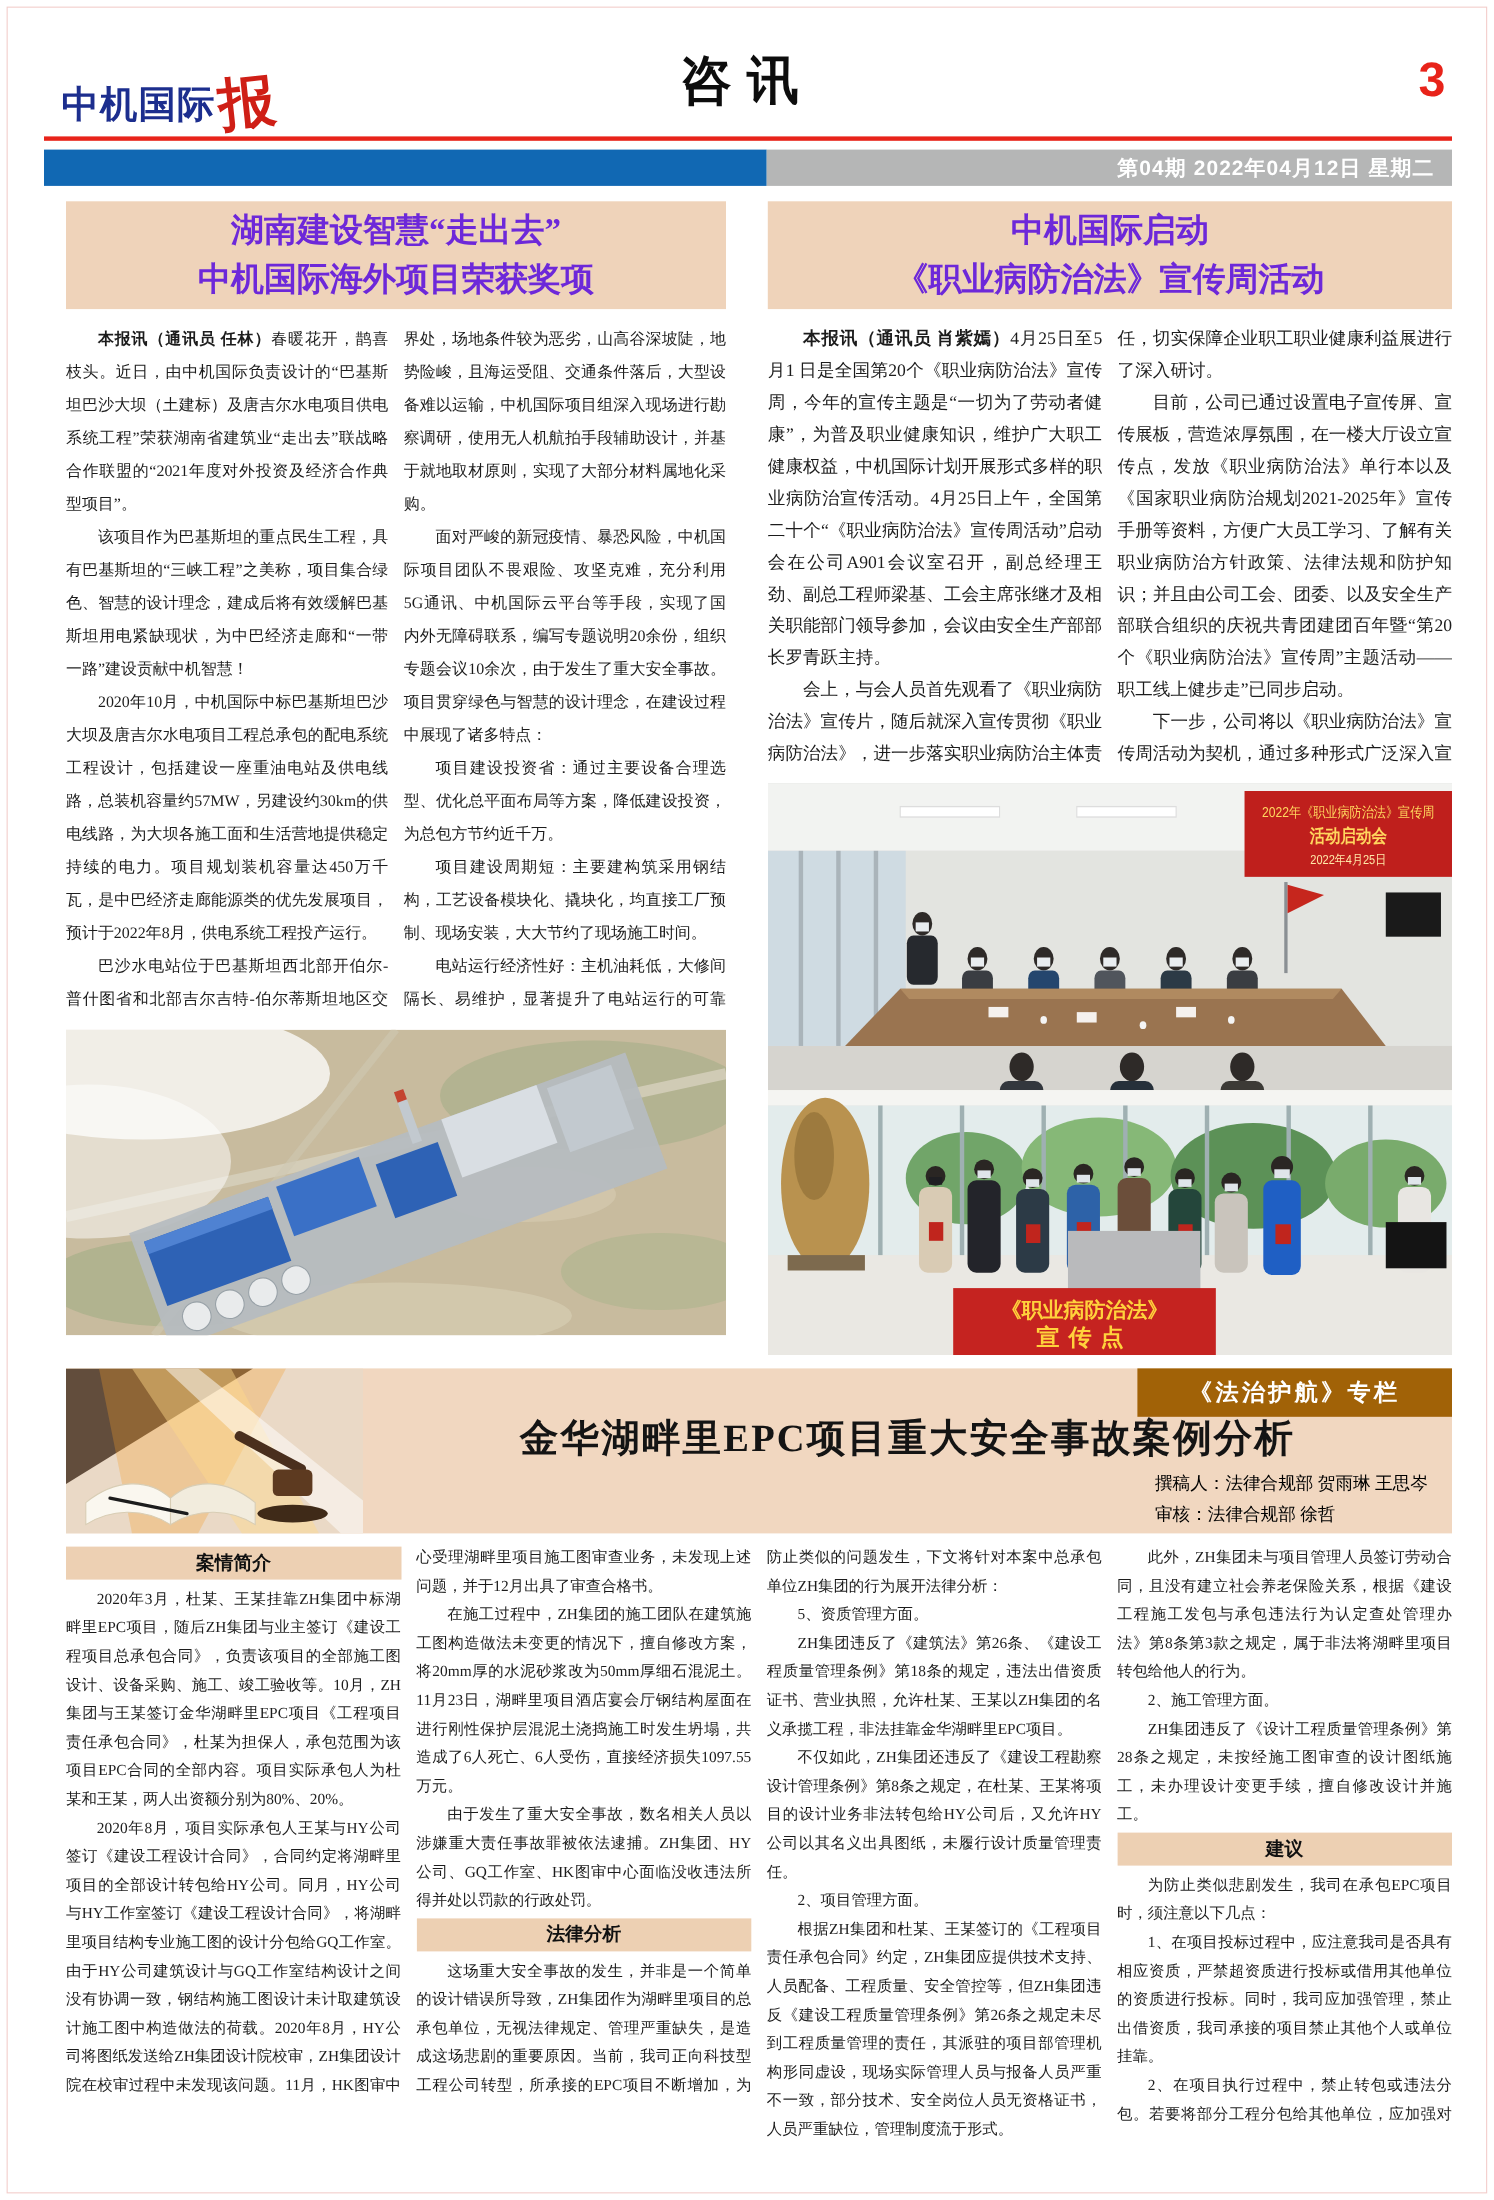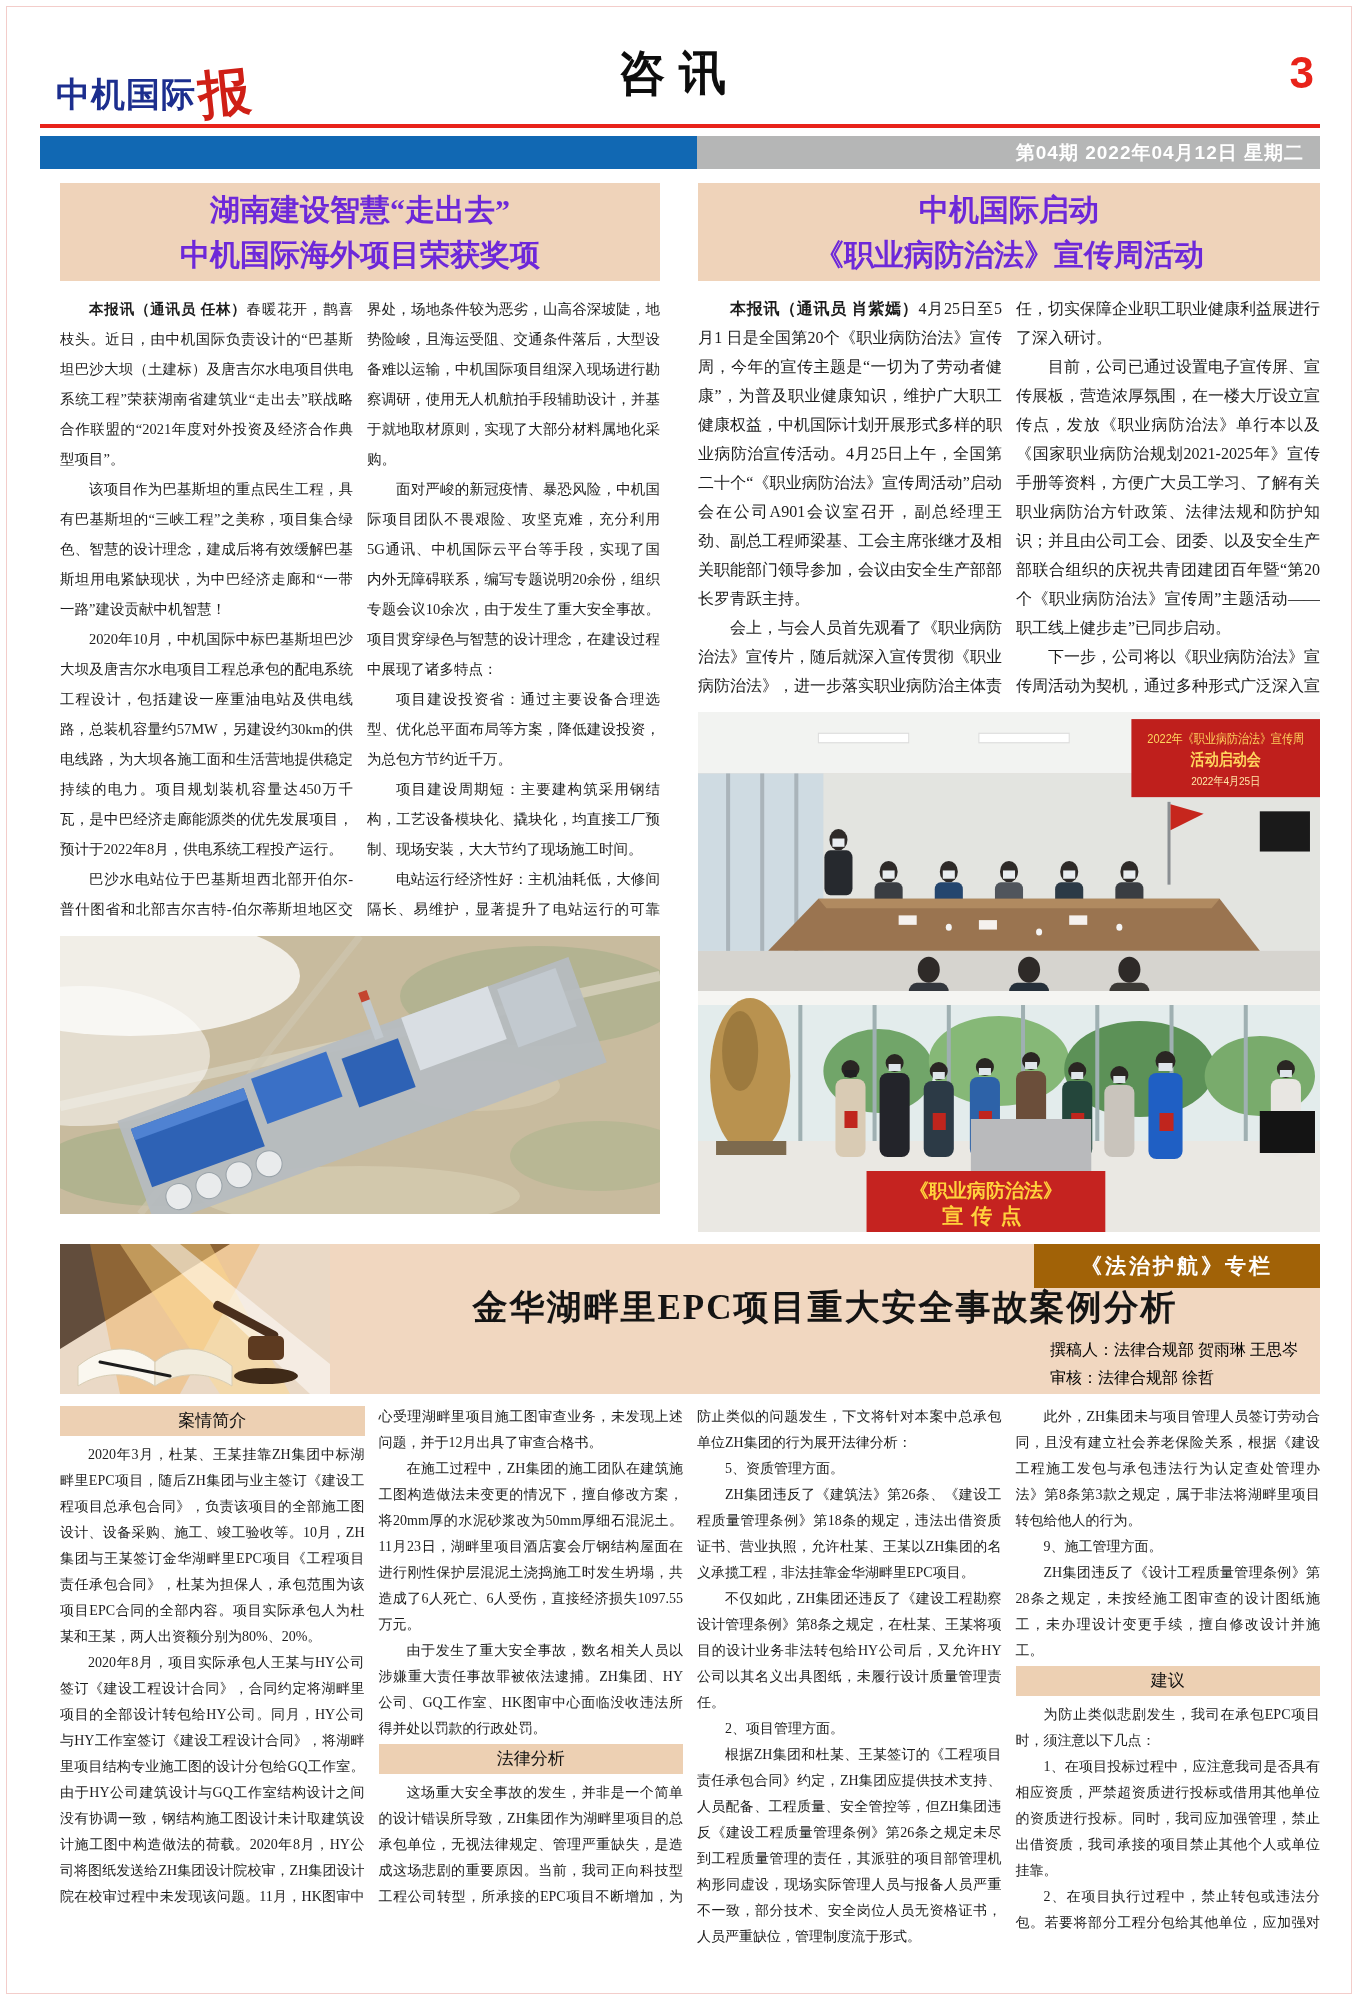--- a/index.html
+++ b/index.html
@@ -58,7 +58,7 @@
   #law-text { position:absolute; left:60px; top:1404px; width:1260px; height:556px; font-size:14px; line-height:26px;
     column-count:4; column-gap:14px; column-fill:auto; overflow:hidden; }
   .subhead { background:#edd0b3; text-align:center; font-family:"Liberation Sans","DejaVu Sans",sans-serif;
-    font-weight:normal; font-size:17px; line-height:30px; height:30px; margin:2px 0 6px; break-inside:avoid;
+    font-weight:bold; font-size:17px; line-height:30px; height:30px; margin:2px 0 6px; break-inside:avoid;
     text-indent:0; color:#101010; }
   svg text { font-family:"Liberation Sans","DejaVu Sans",sans-serif; }
 </style>

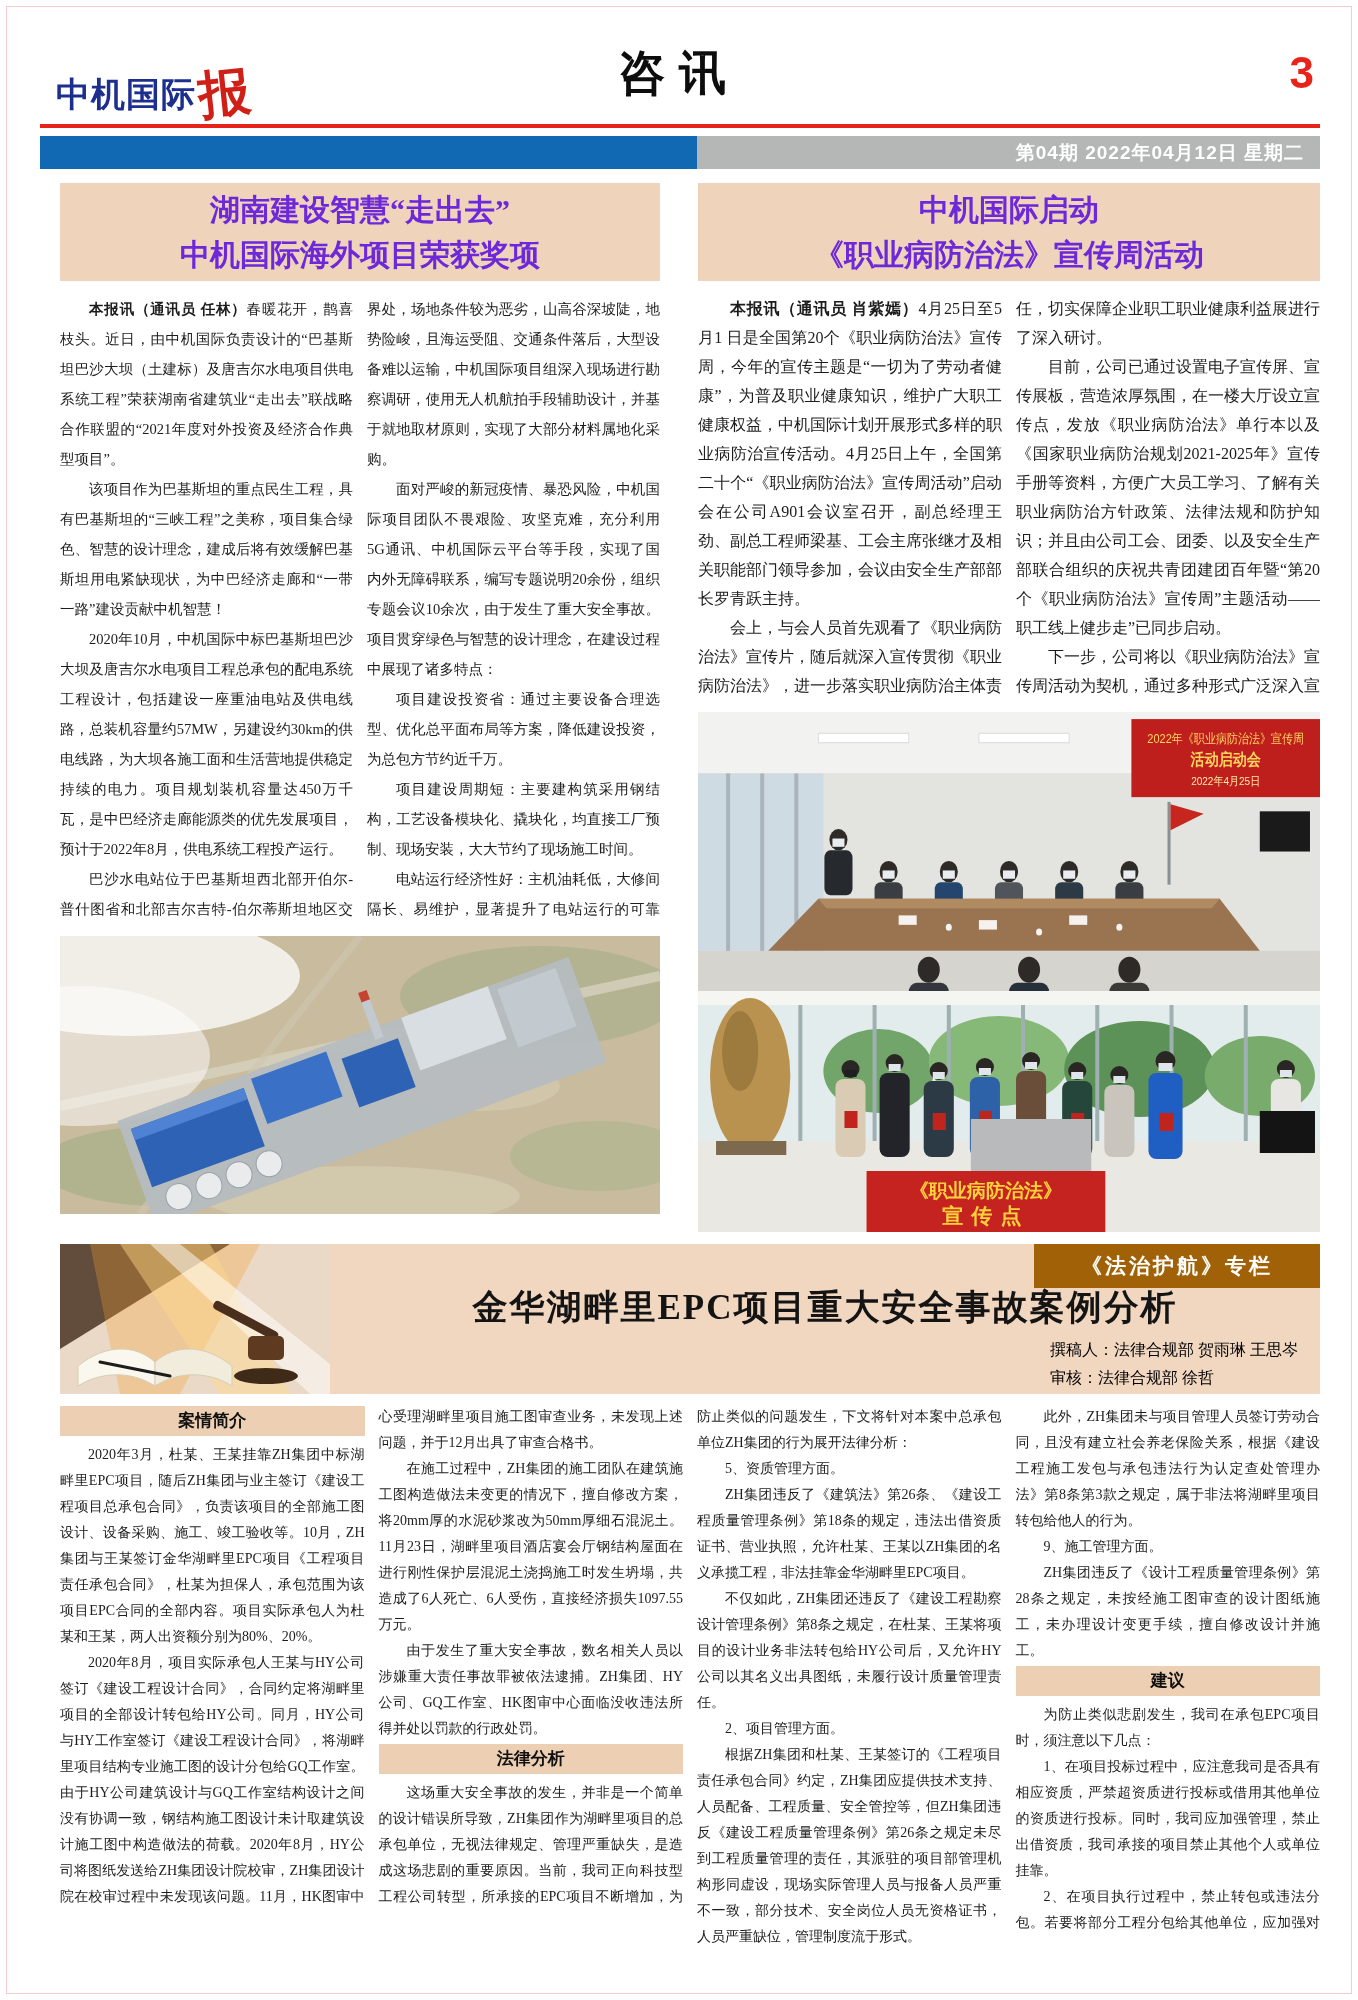--- a/index.html
+++ b/index.html
@@ -335,7 +335,7 @@
     <p class="para">2、项目管理方面。</p>
     <p class="para">根据ZH集团和杜某、王某签订的《工程项目责任承包合同》约定，ZH集团应提供技术支持、人员配备、工程质量、安全管控等，但ZH集团违反《建设工程质量管理条例》第26条之规定未尽到工程质量管理的责任，其派驻的项目部管理机构形同虚设，现场实际管理人员与报备人员严重不一致，部分技术、安全岗位人员无资格证书，人员严重缺位，管理制度流于形式。</p>
     <p class="para">此外，ZH集团未与项目管理人员签订劳动合同，且没有建立社会养老保险关系，根据《建设工程施工发包与承包违法行为认定查处管理办法》第8条第3款之规定，属于非法将湖畔里项目转包给他人的行为。</p>
-    <p class="para">9、施工管理方面。</p>
+    <p class="para">2、施工管理方面。</p>
     <p class="para">ZH集团违反了《设计工程质量管理条例》第28条之规定，未按经施工图审查的设计图纸施工，未办理设计变更手续，擅自修改设计并施工。</p>
     <div class="subhead">建议</div>
     <p class="para">为防止类似悲剧发生，我司在承包EPC项目时，须注意以下几点：</p>

